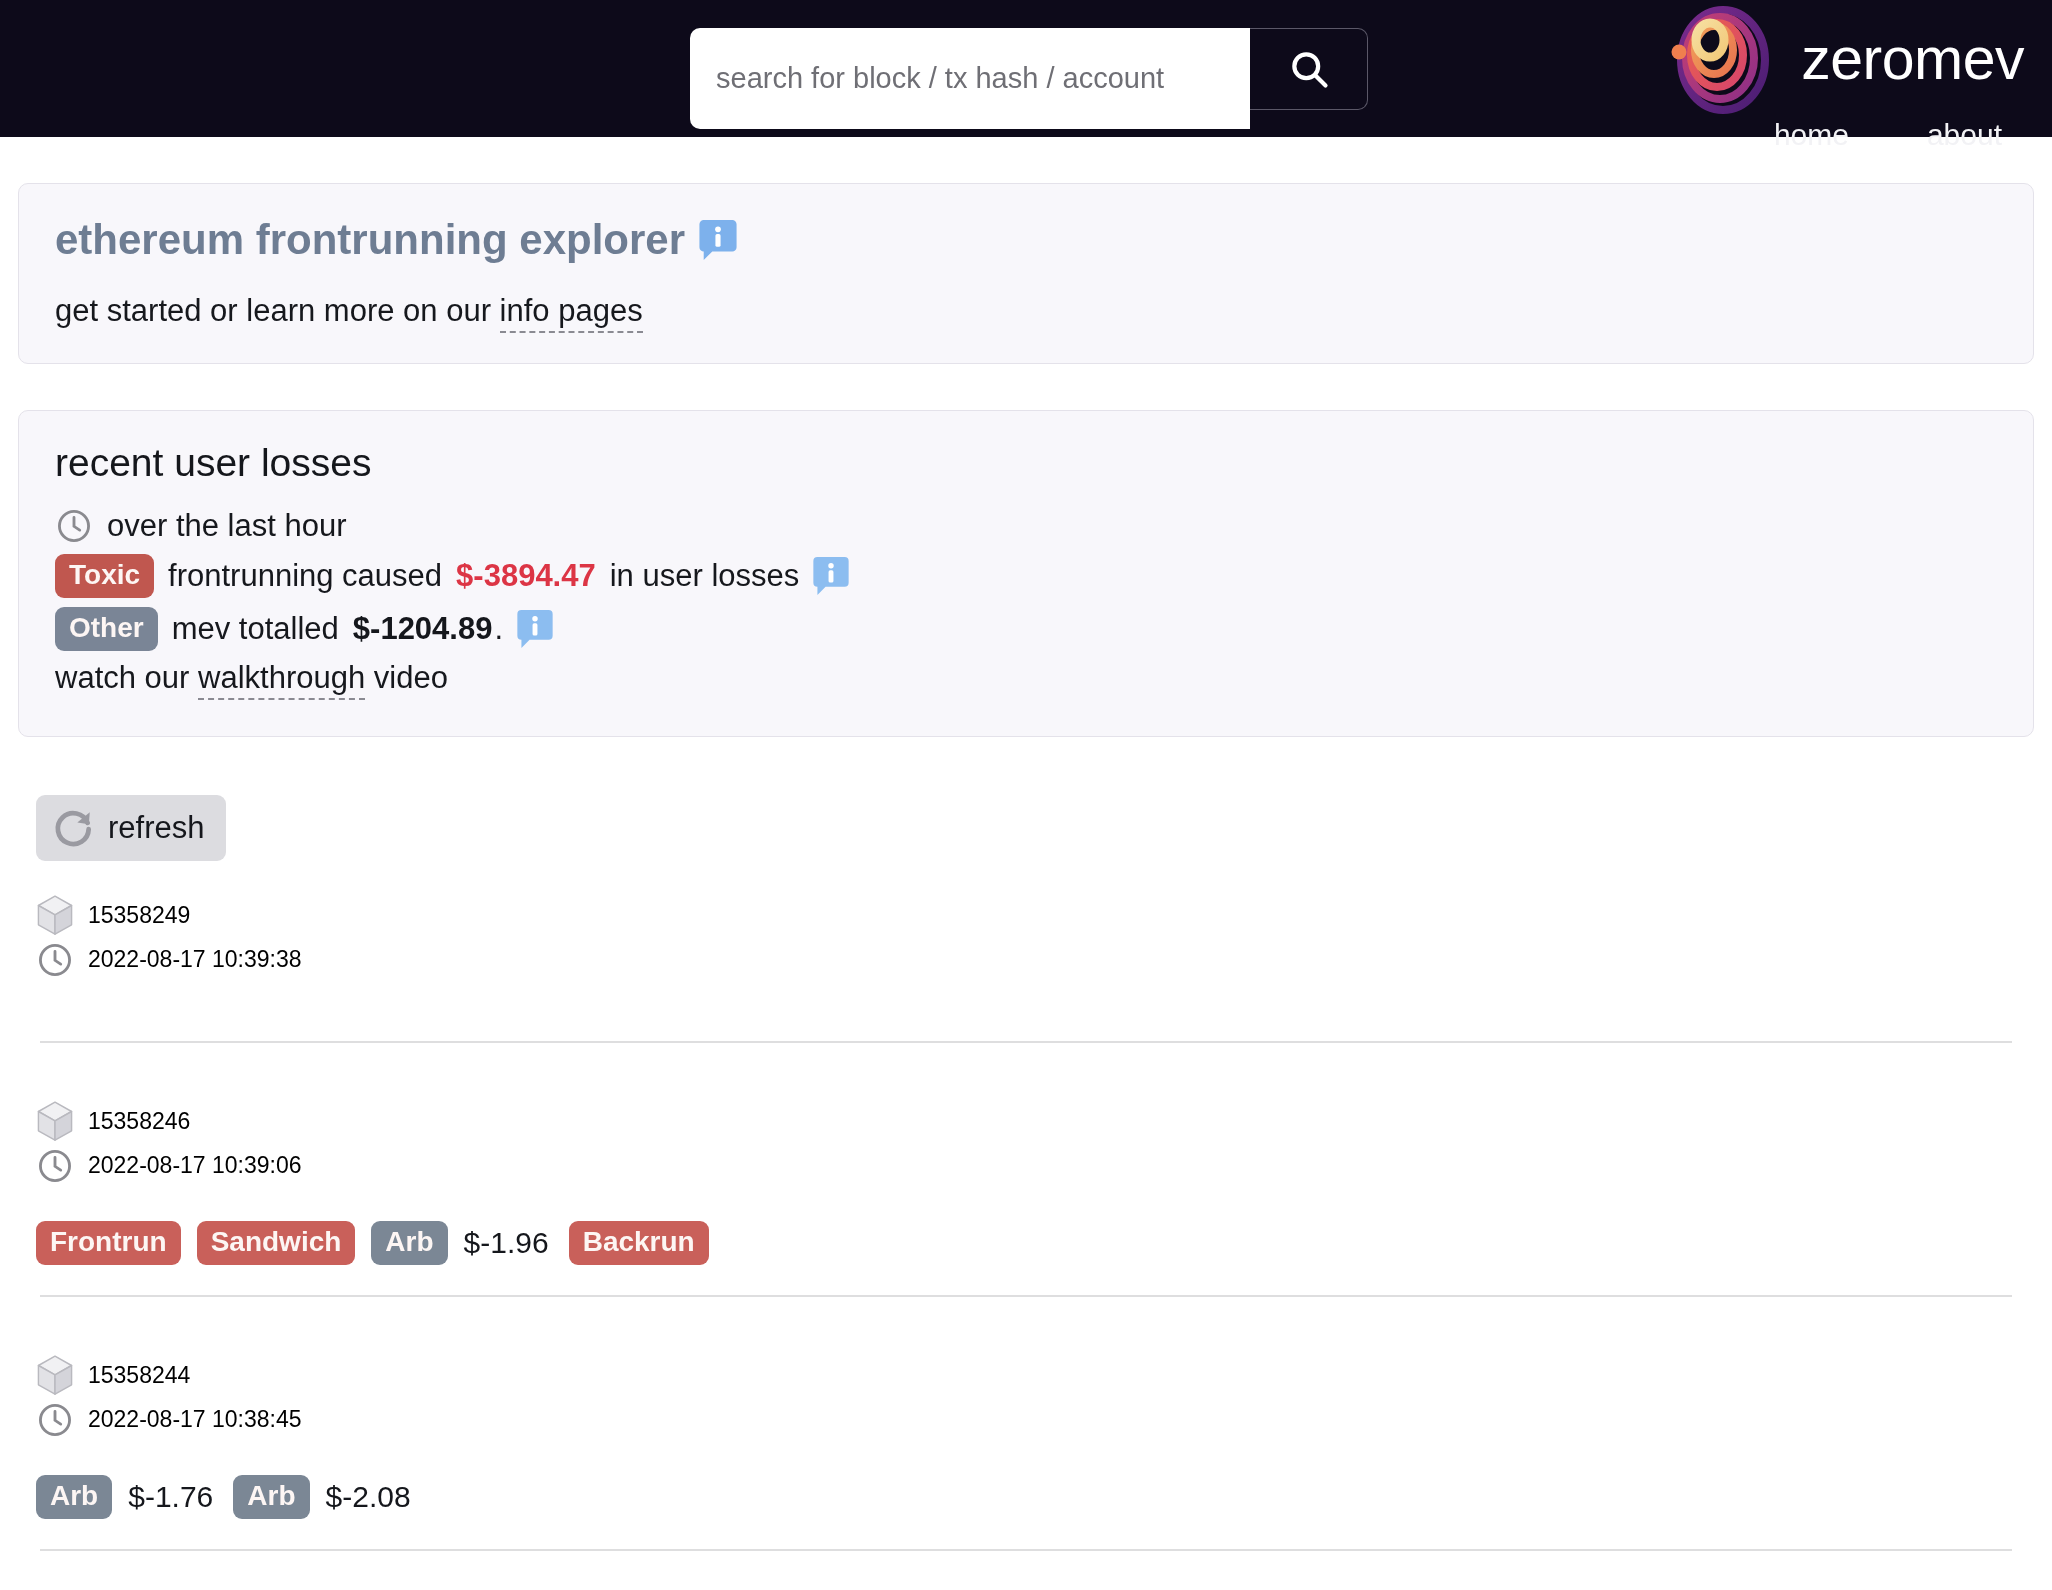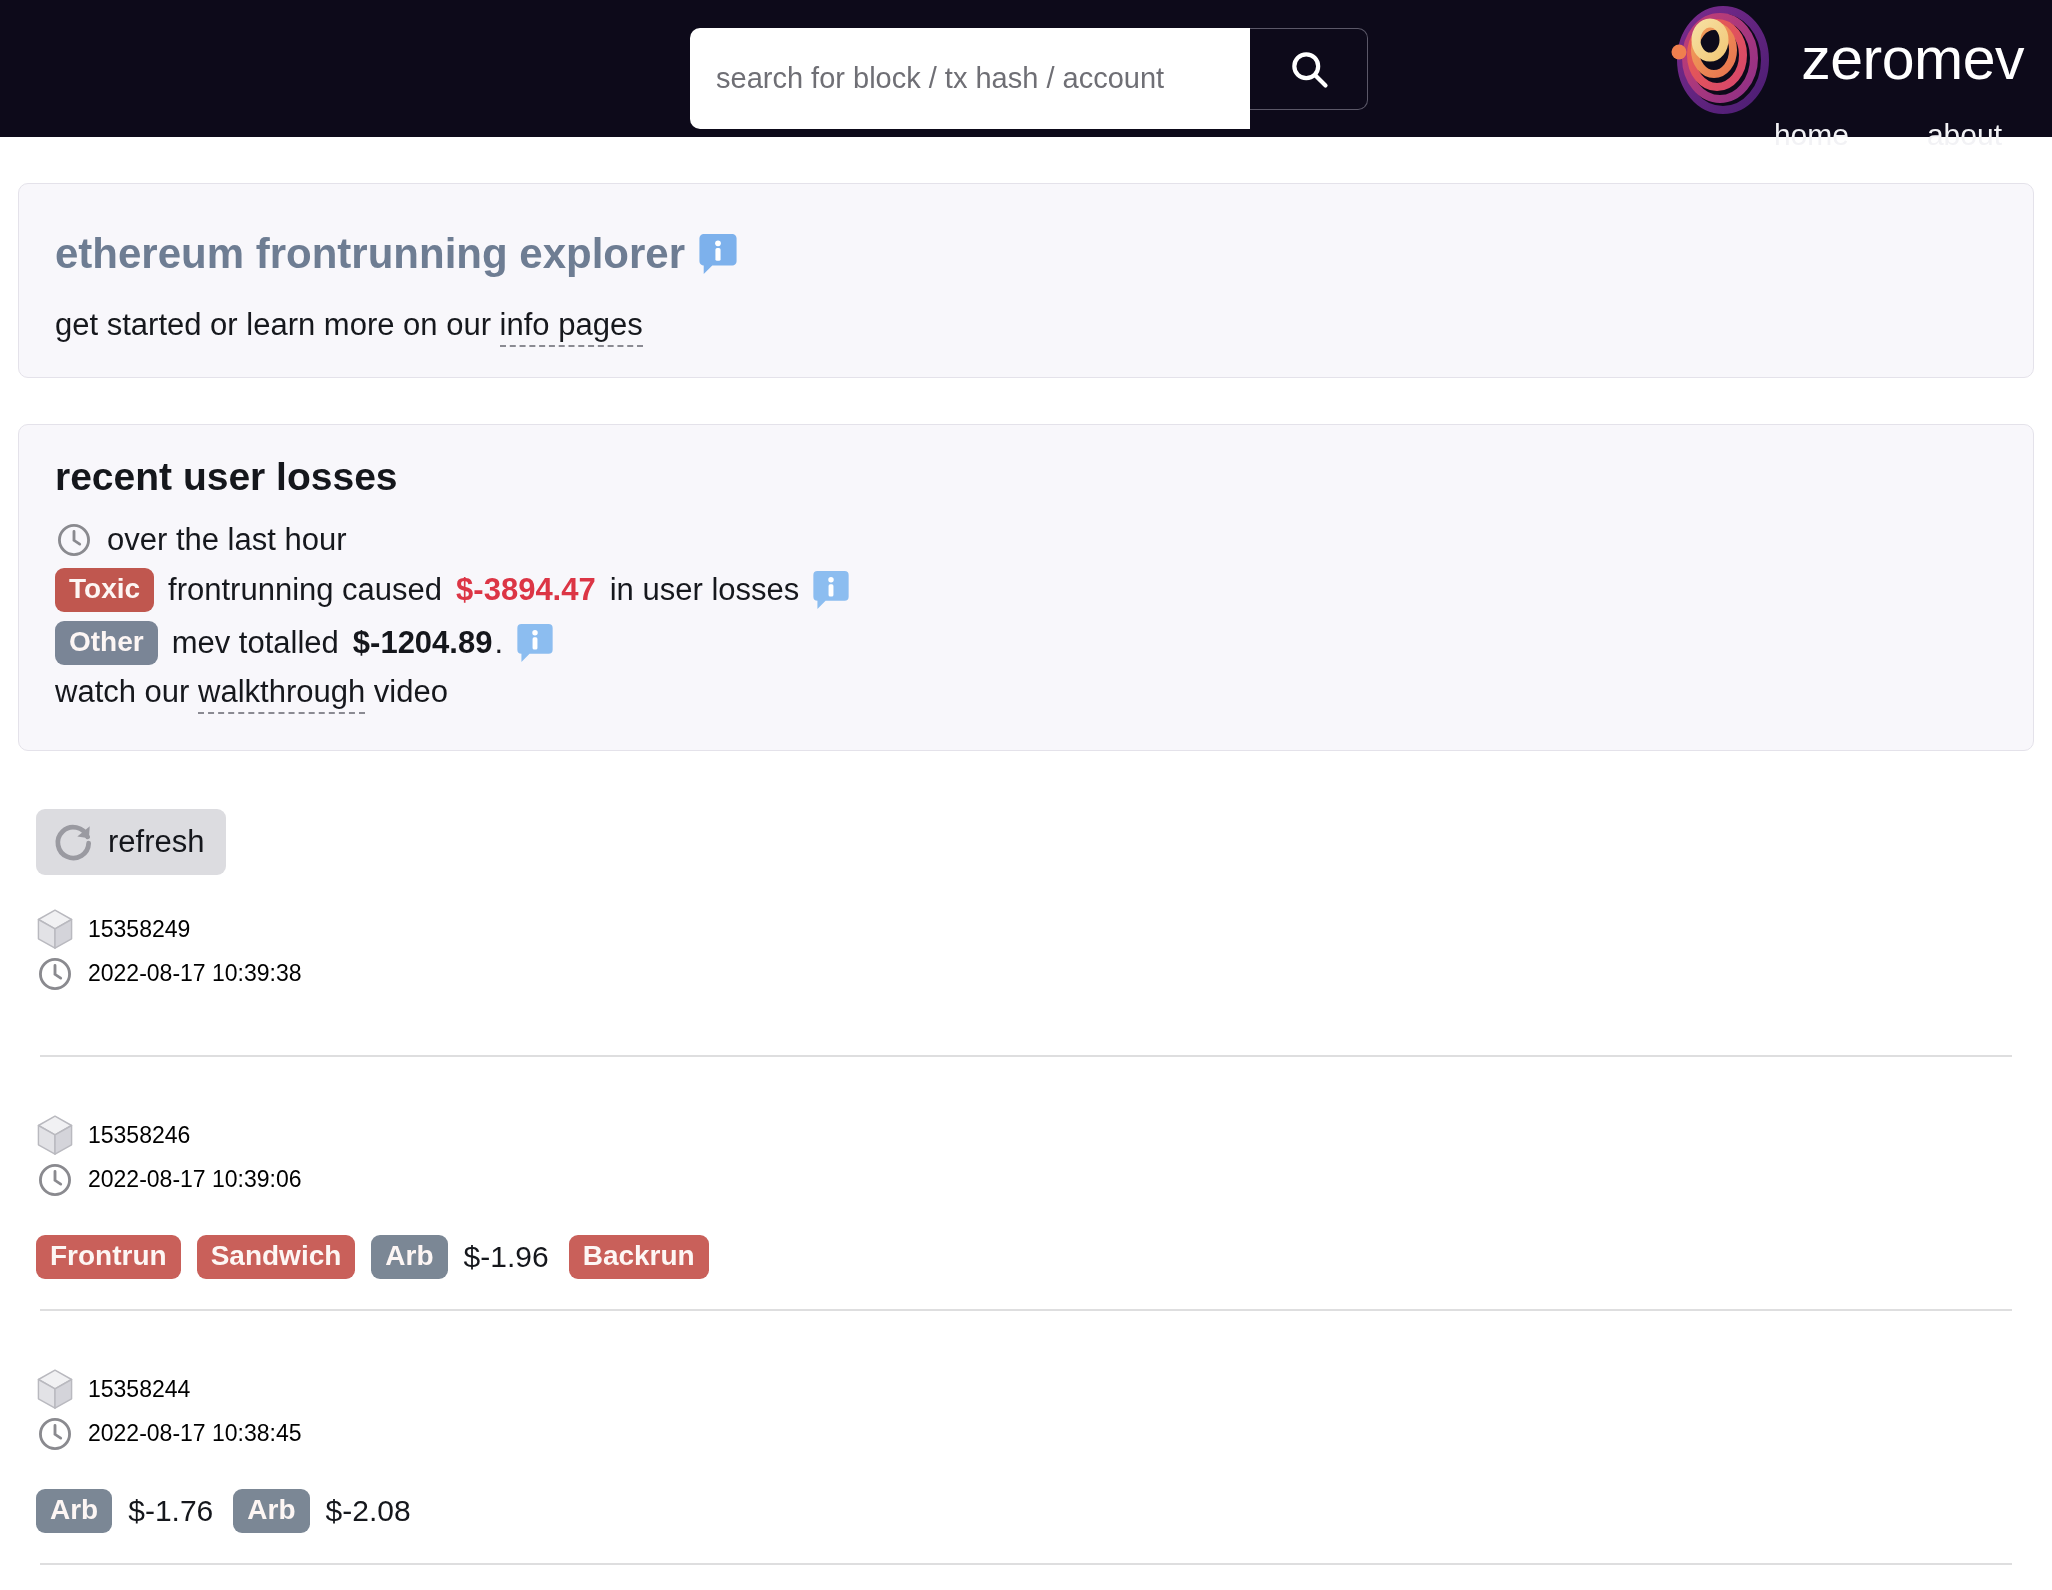--- a/index.html
+++ b/index.html
@@ -86,7 +86,7 @@
     border-radius: 10px;
     margin-top: 46px;
   }
-  #intro-card { padding: 44px 36px 34px; }
+  #intro-card { padding: 30px 36px 34px; }
   .card-title-blue {
     color: #6e7d93;
     font-size: 42px;

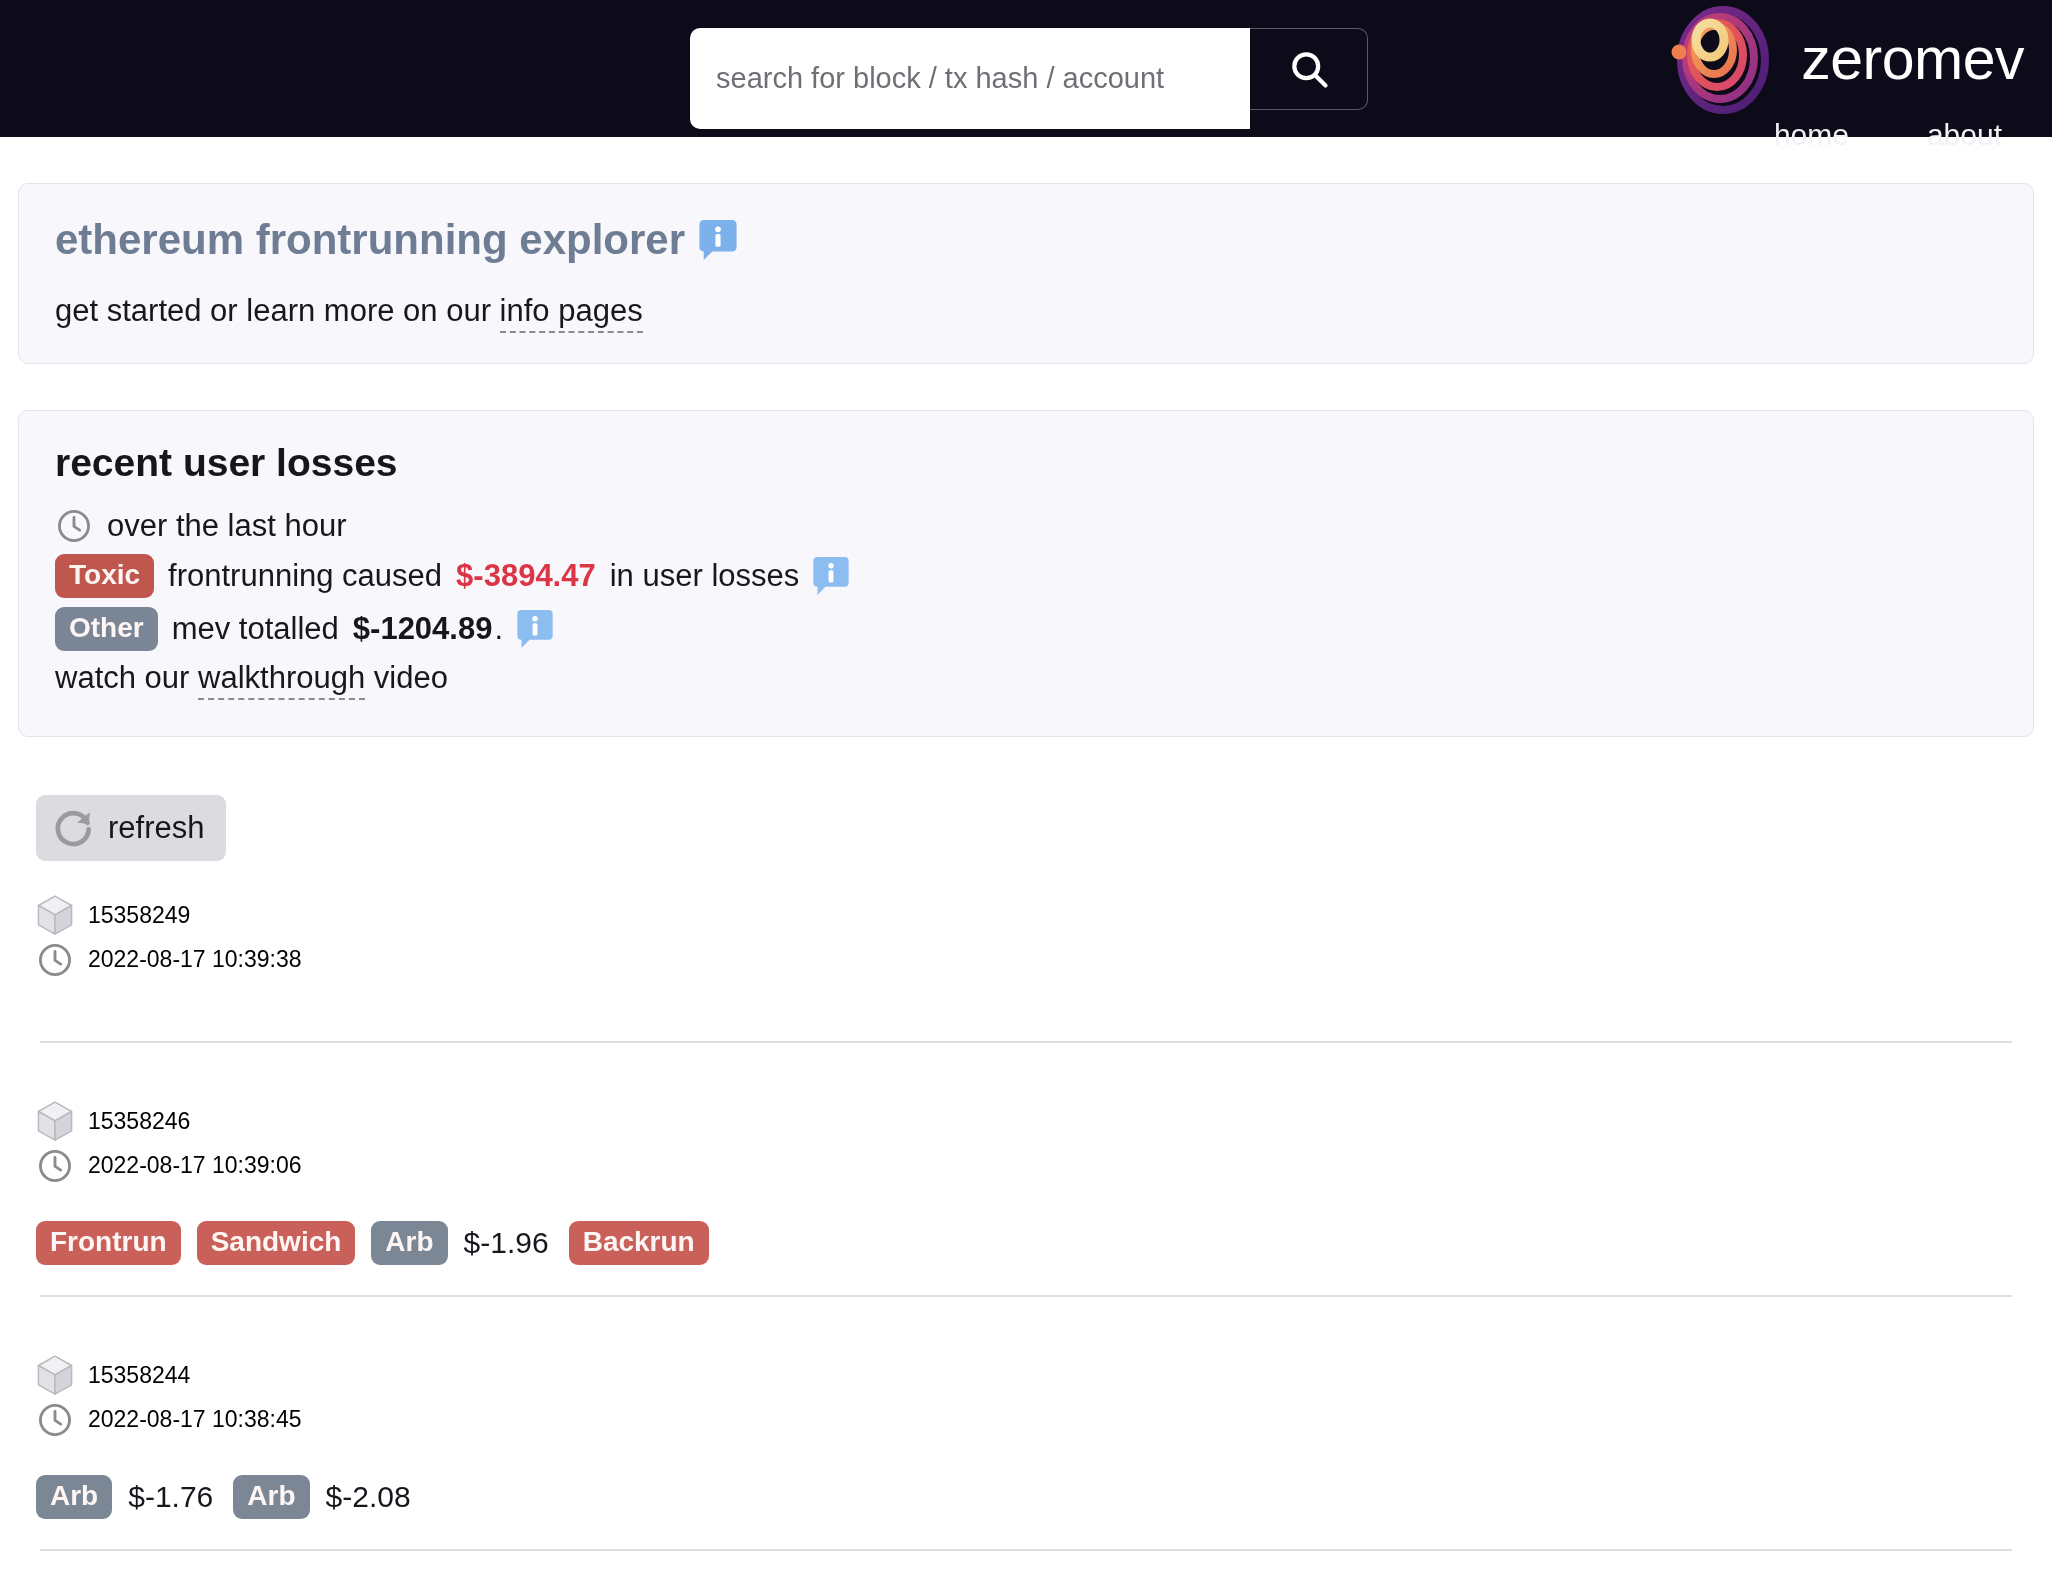--- a/index.html
+++ b/index.html
@@ -111,7 +111,7 @@
   #losses-card { padding: 30px 36px 40px; }
   .card-title {
     font-size: 39px;
-    font-weight: 700;
+    font-weight: 400;
     color: #15171c;
     margin: 0 0 22px 0;
   }

